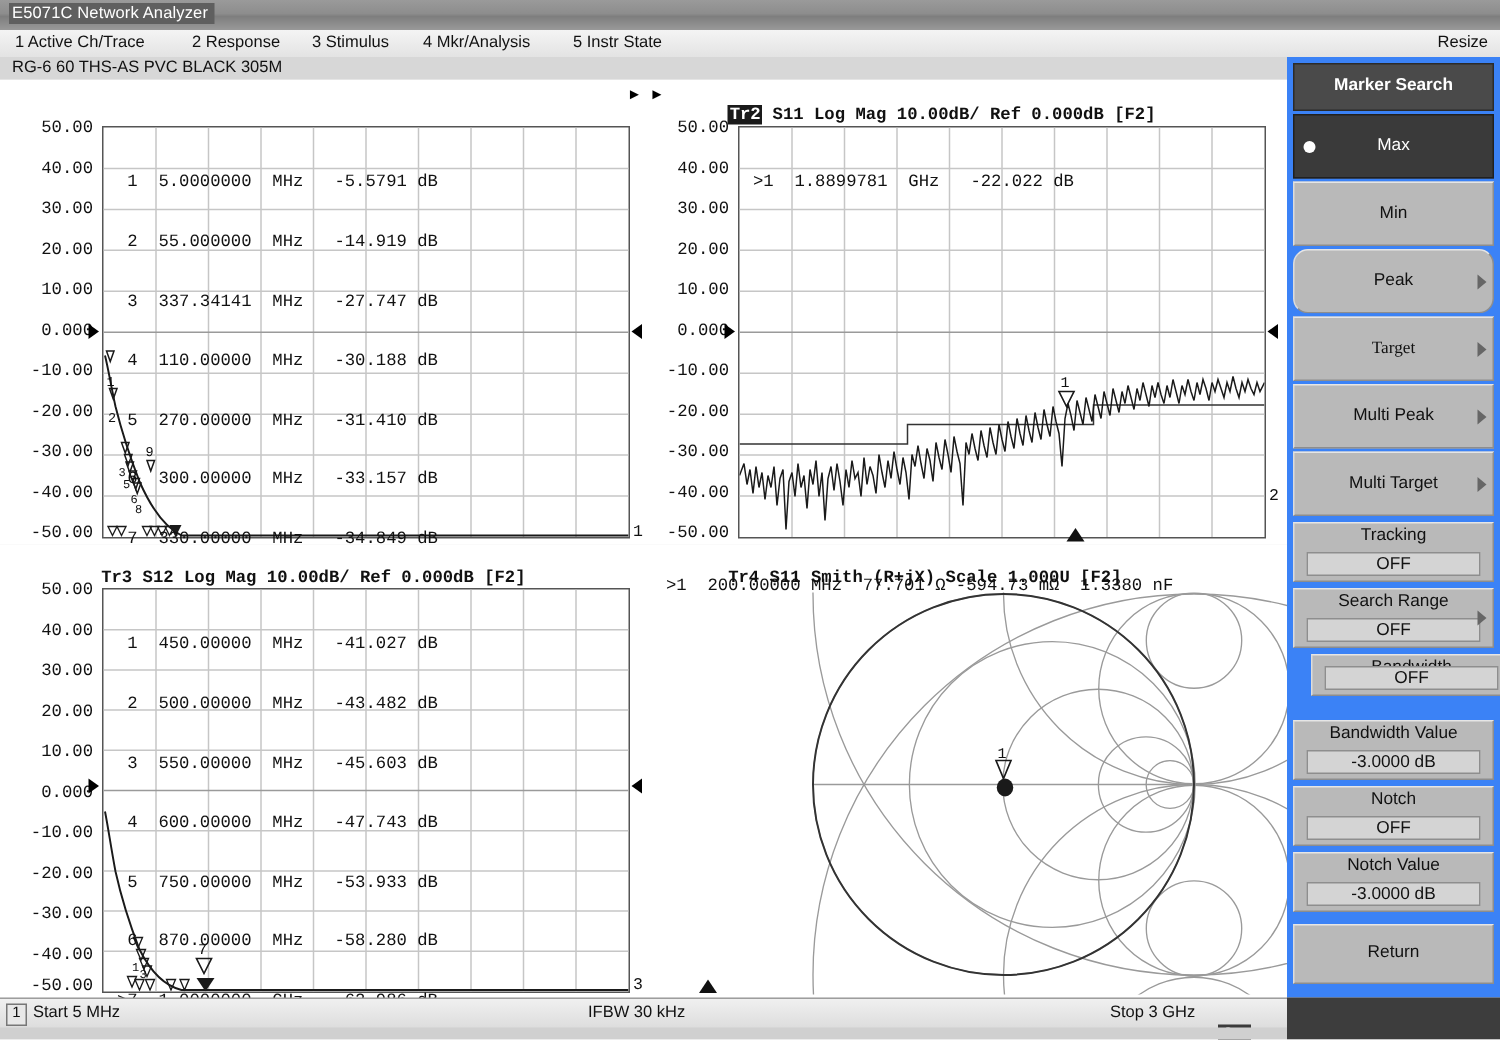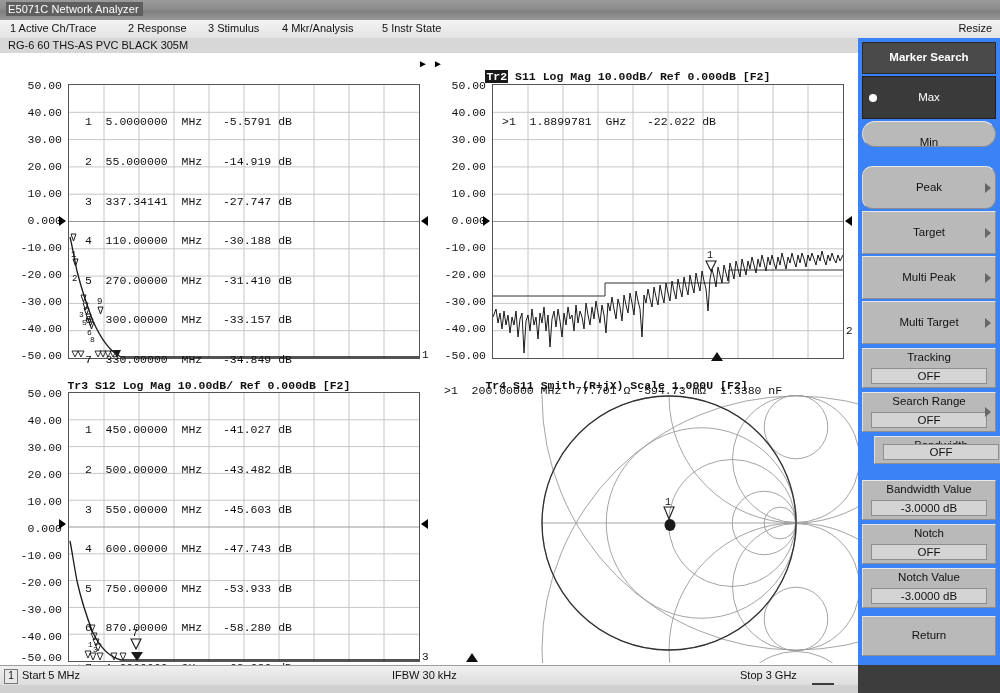--- a/index.html
+++ b/index.html
@@ -397,7 +397,7 @@
       <div class="lab" style="top:14px;">Max</div>
     </div>
 
-    <div class="sk" style="top:83px;height:26px;border-radius:15px;">
+    <div class="sk" style="top:83px;height:43px;">
       <div class="lab" style="top:14px;">Min</div>
     </div>
 

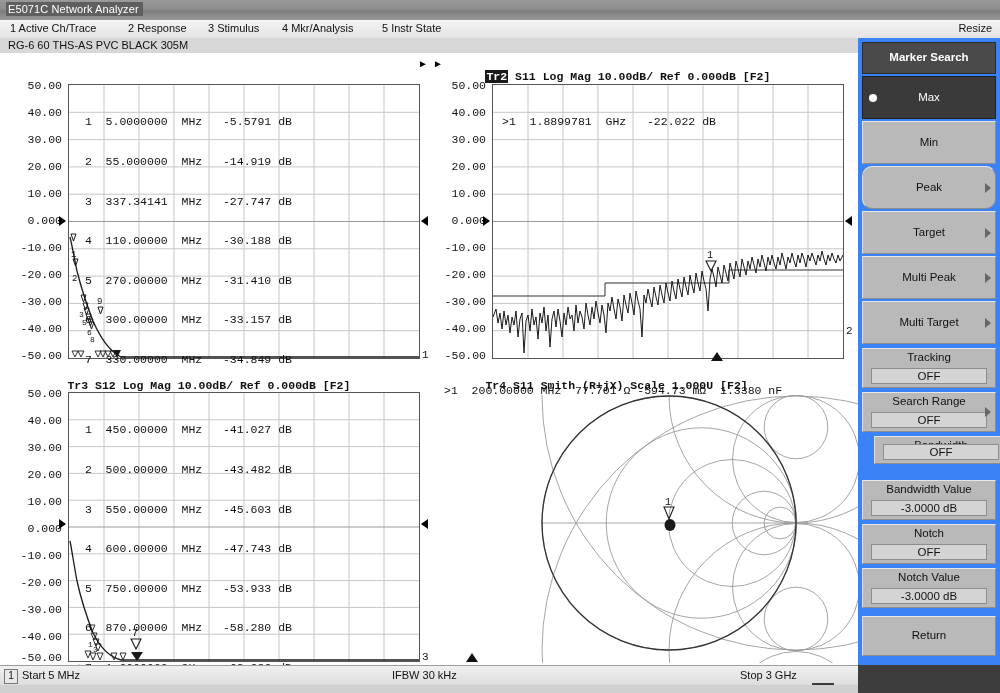--- a/index.html
+++ b/index.html
@@ -406,7 +406,7 @@
       <span class="subarrow"></span>
     </div>
 
-    <div class="sk" style="top:173px;height:43px;">
+    <div class="sk" style="top:173px;height:43px;font-family:Liberation Serif, serif;">
       <div class="lab" style="top:14px;">Target</div>
       <span class="subarrow"></span>
     </div>

